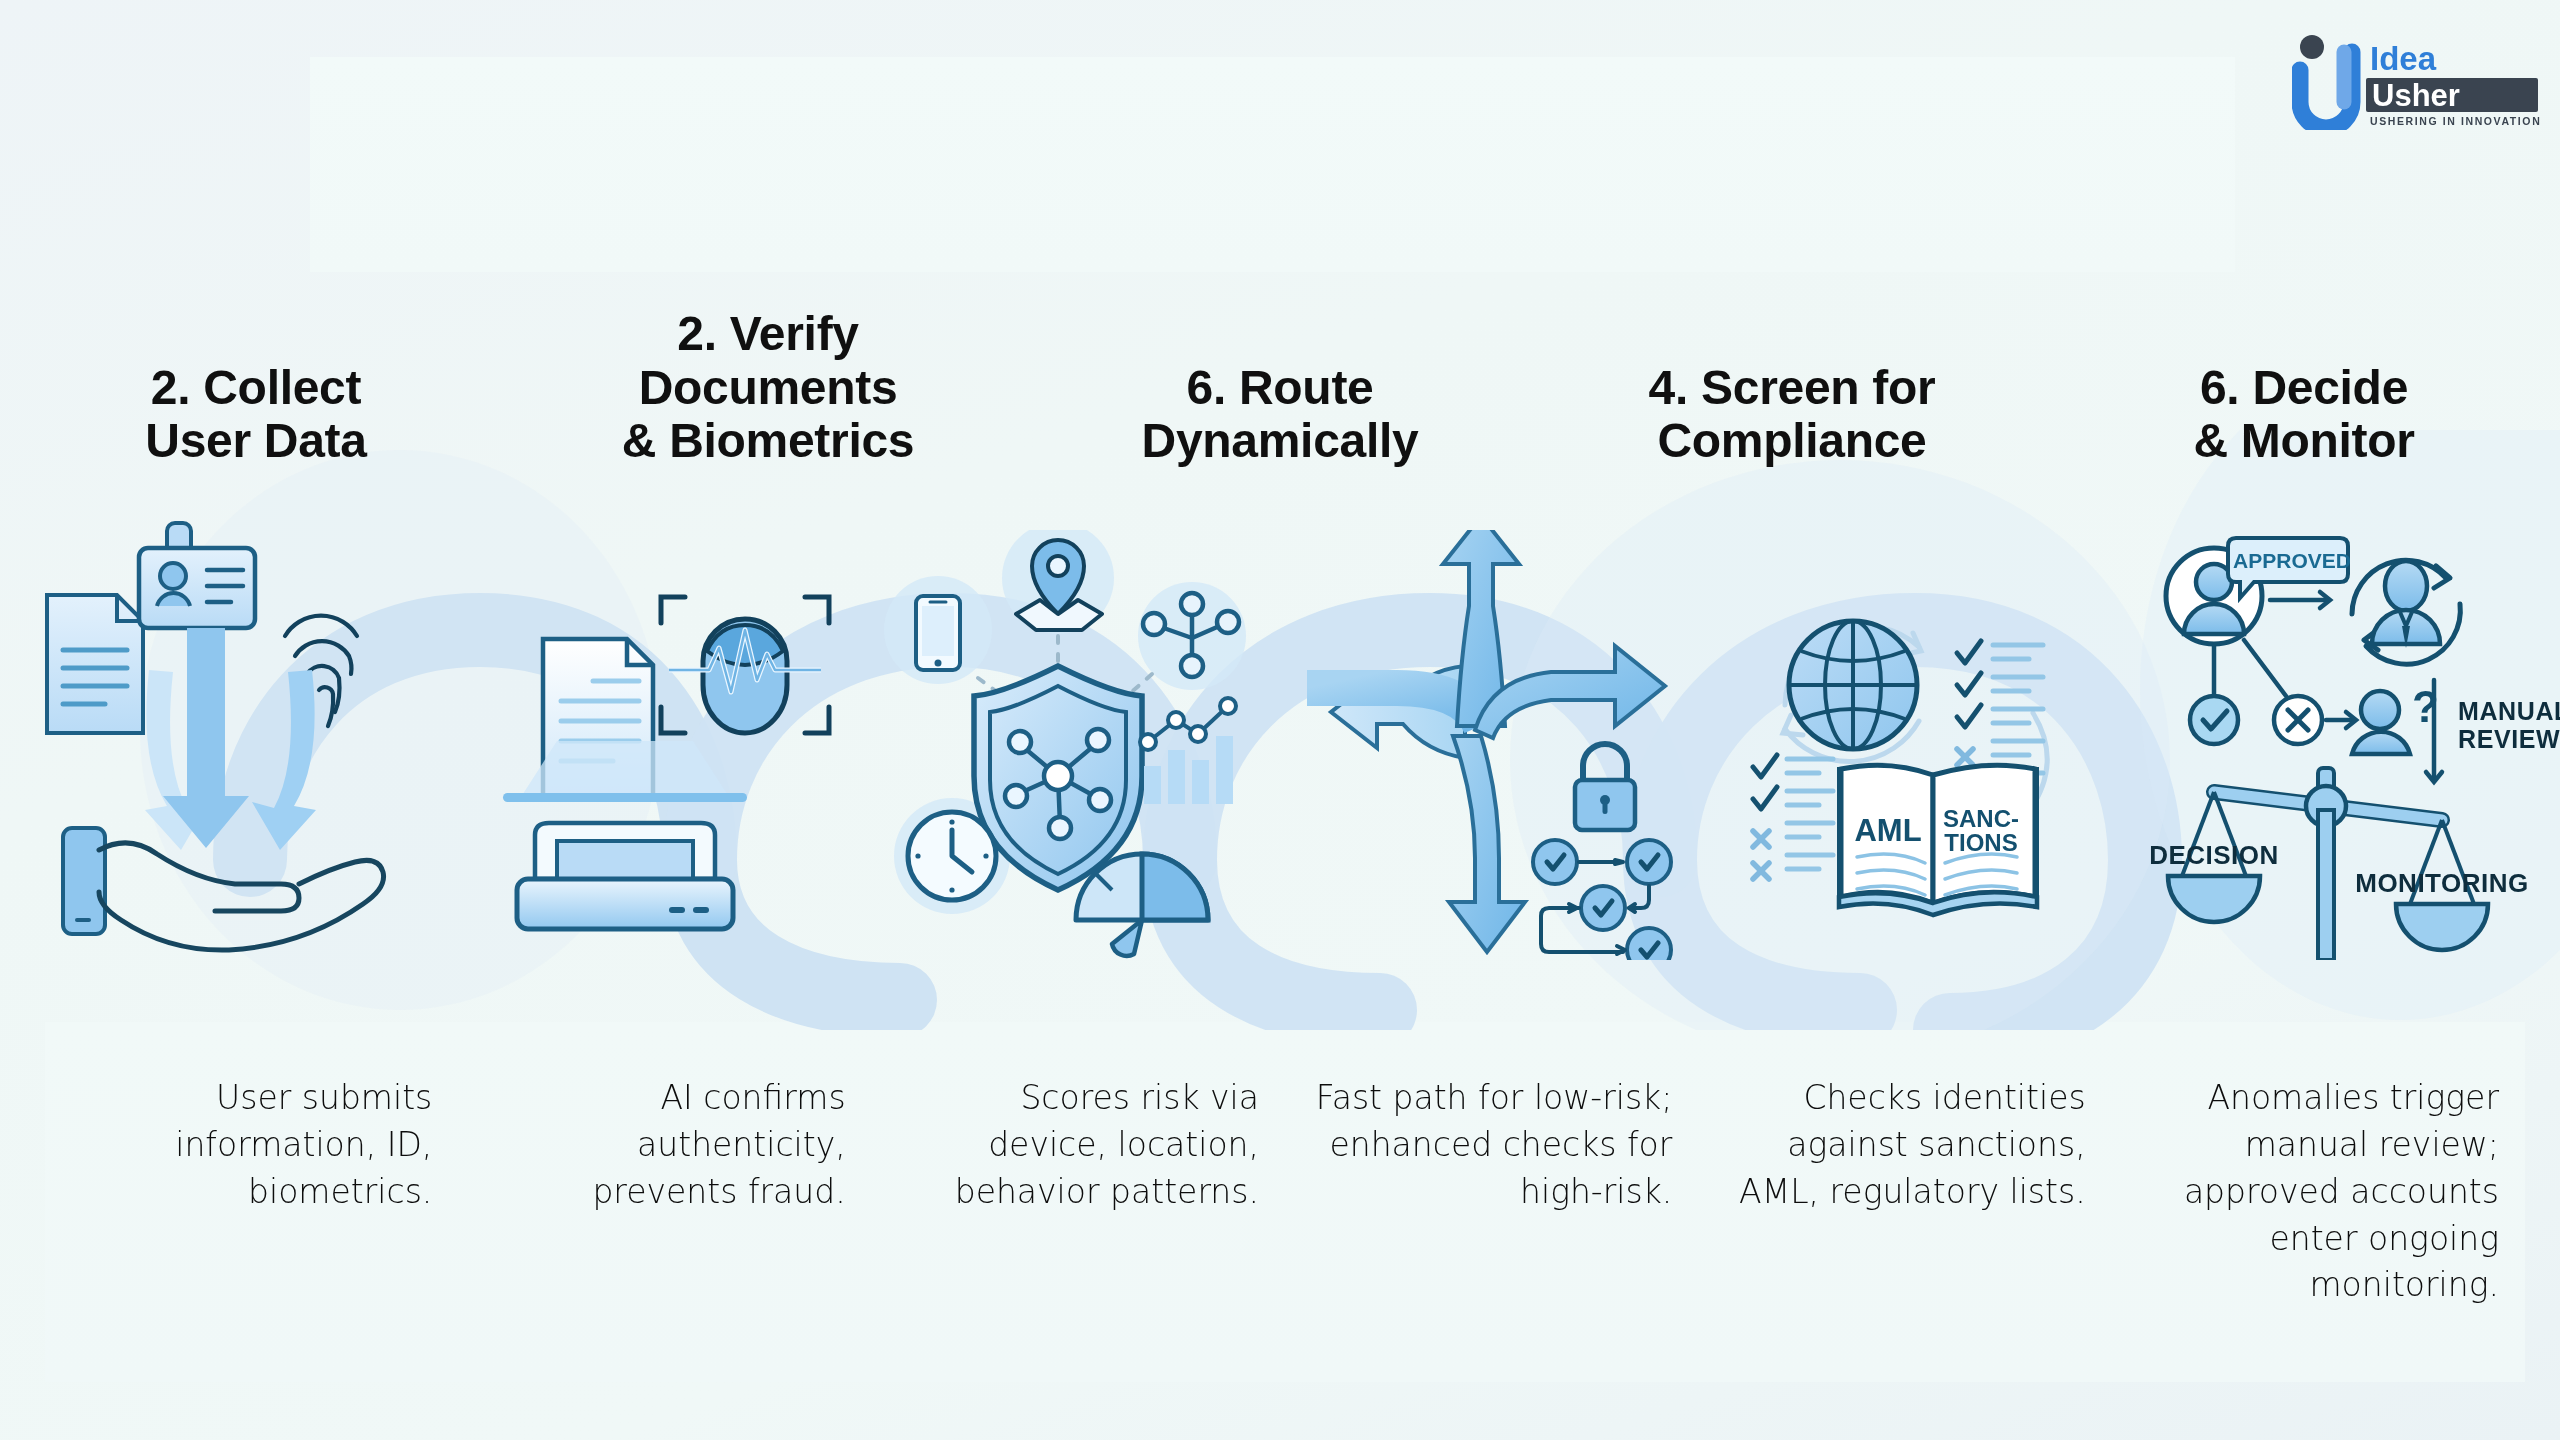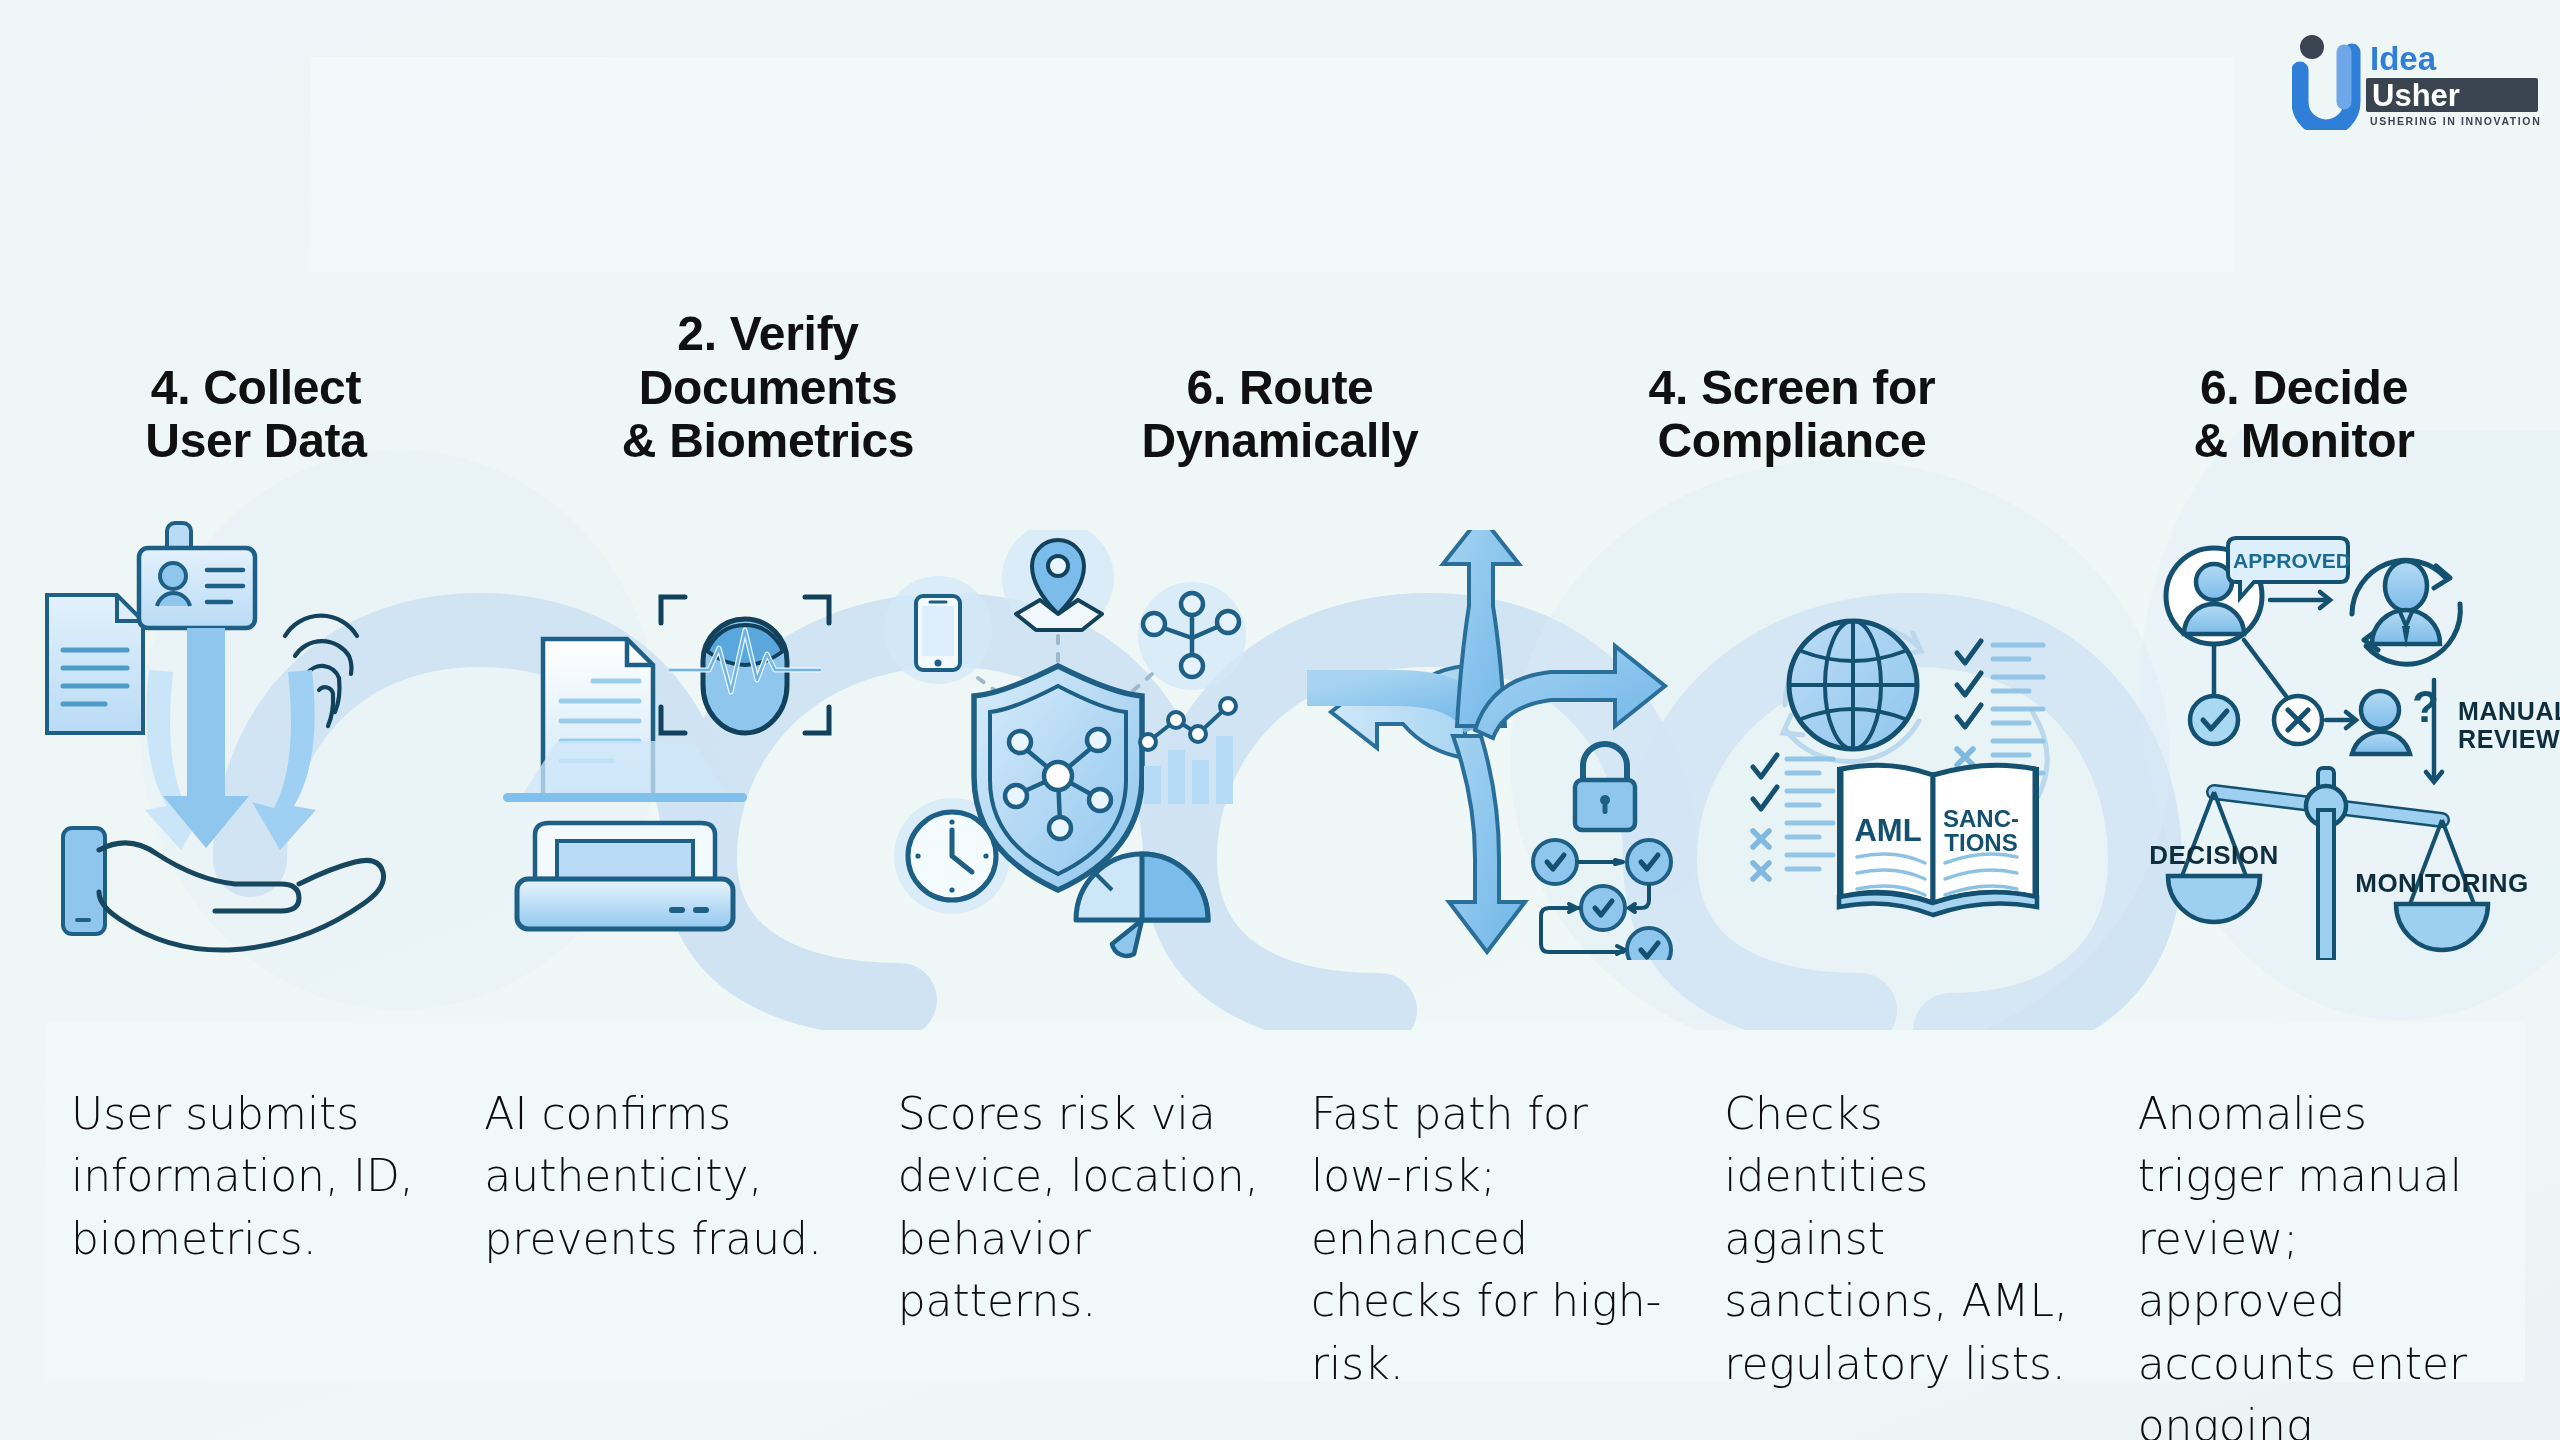--- a/index.html
+++ b/index.html
@@ -96,7 +96,7 @@
 
   <div class="headings">
     <div class="hcell">
-      <div class="heading">4. Collect
+      <div class="heading">2. Collect
 User Data</div>
       </div>
     <div class="hcell">

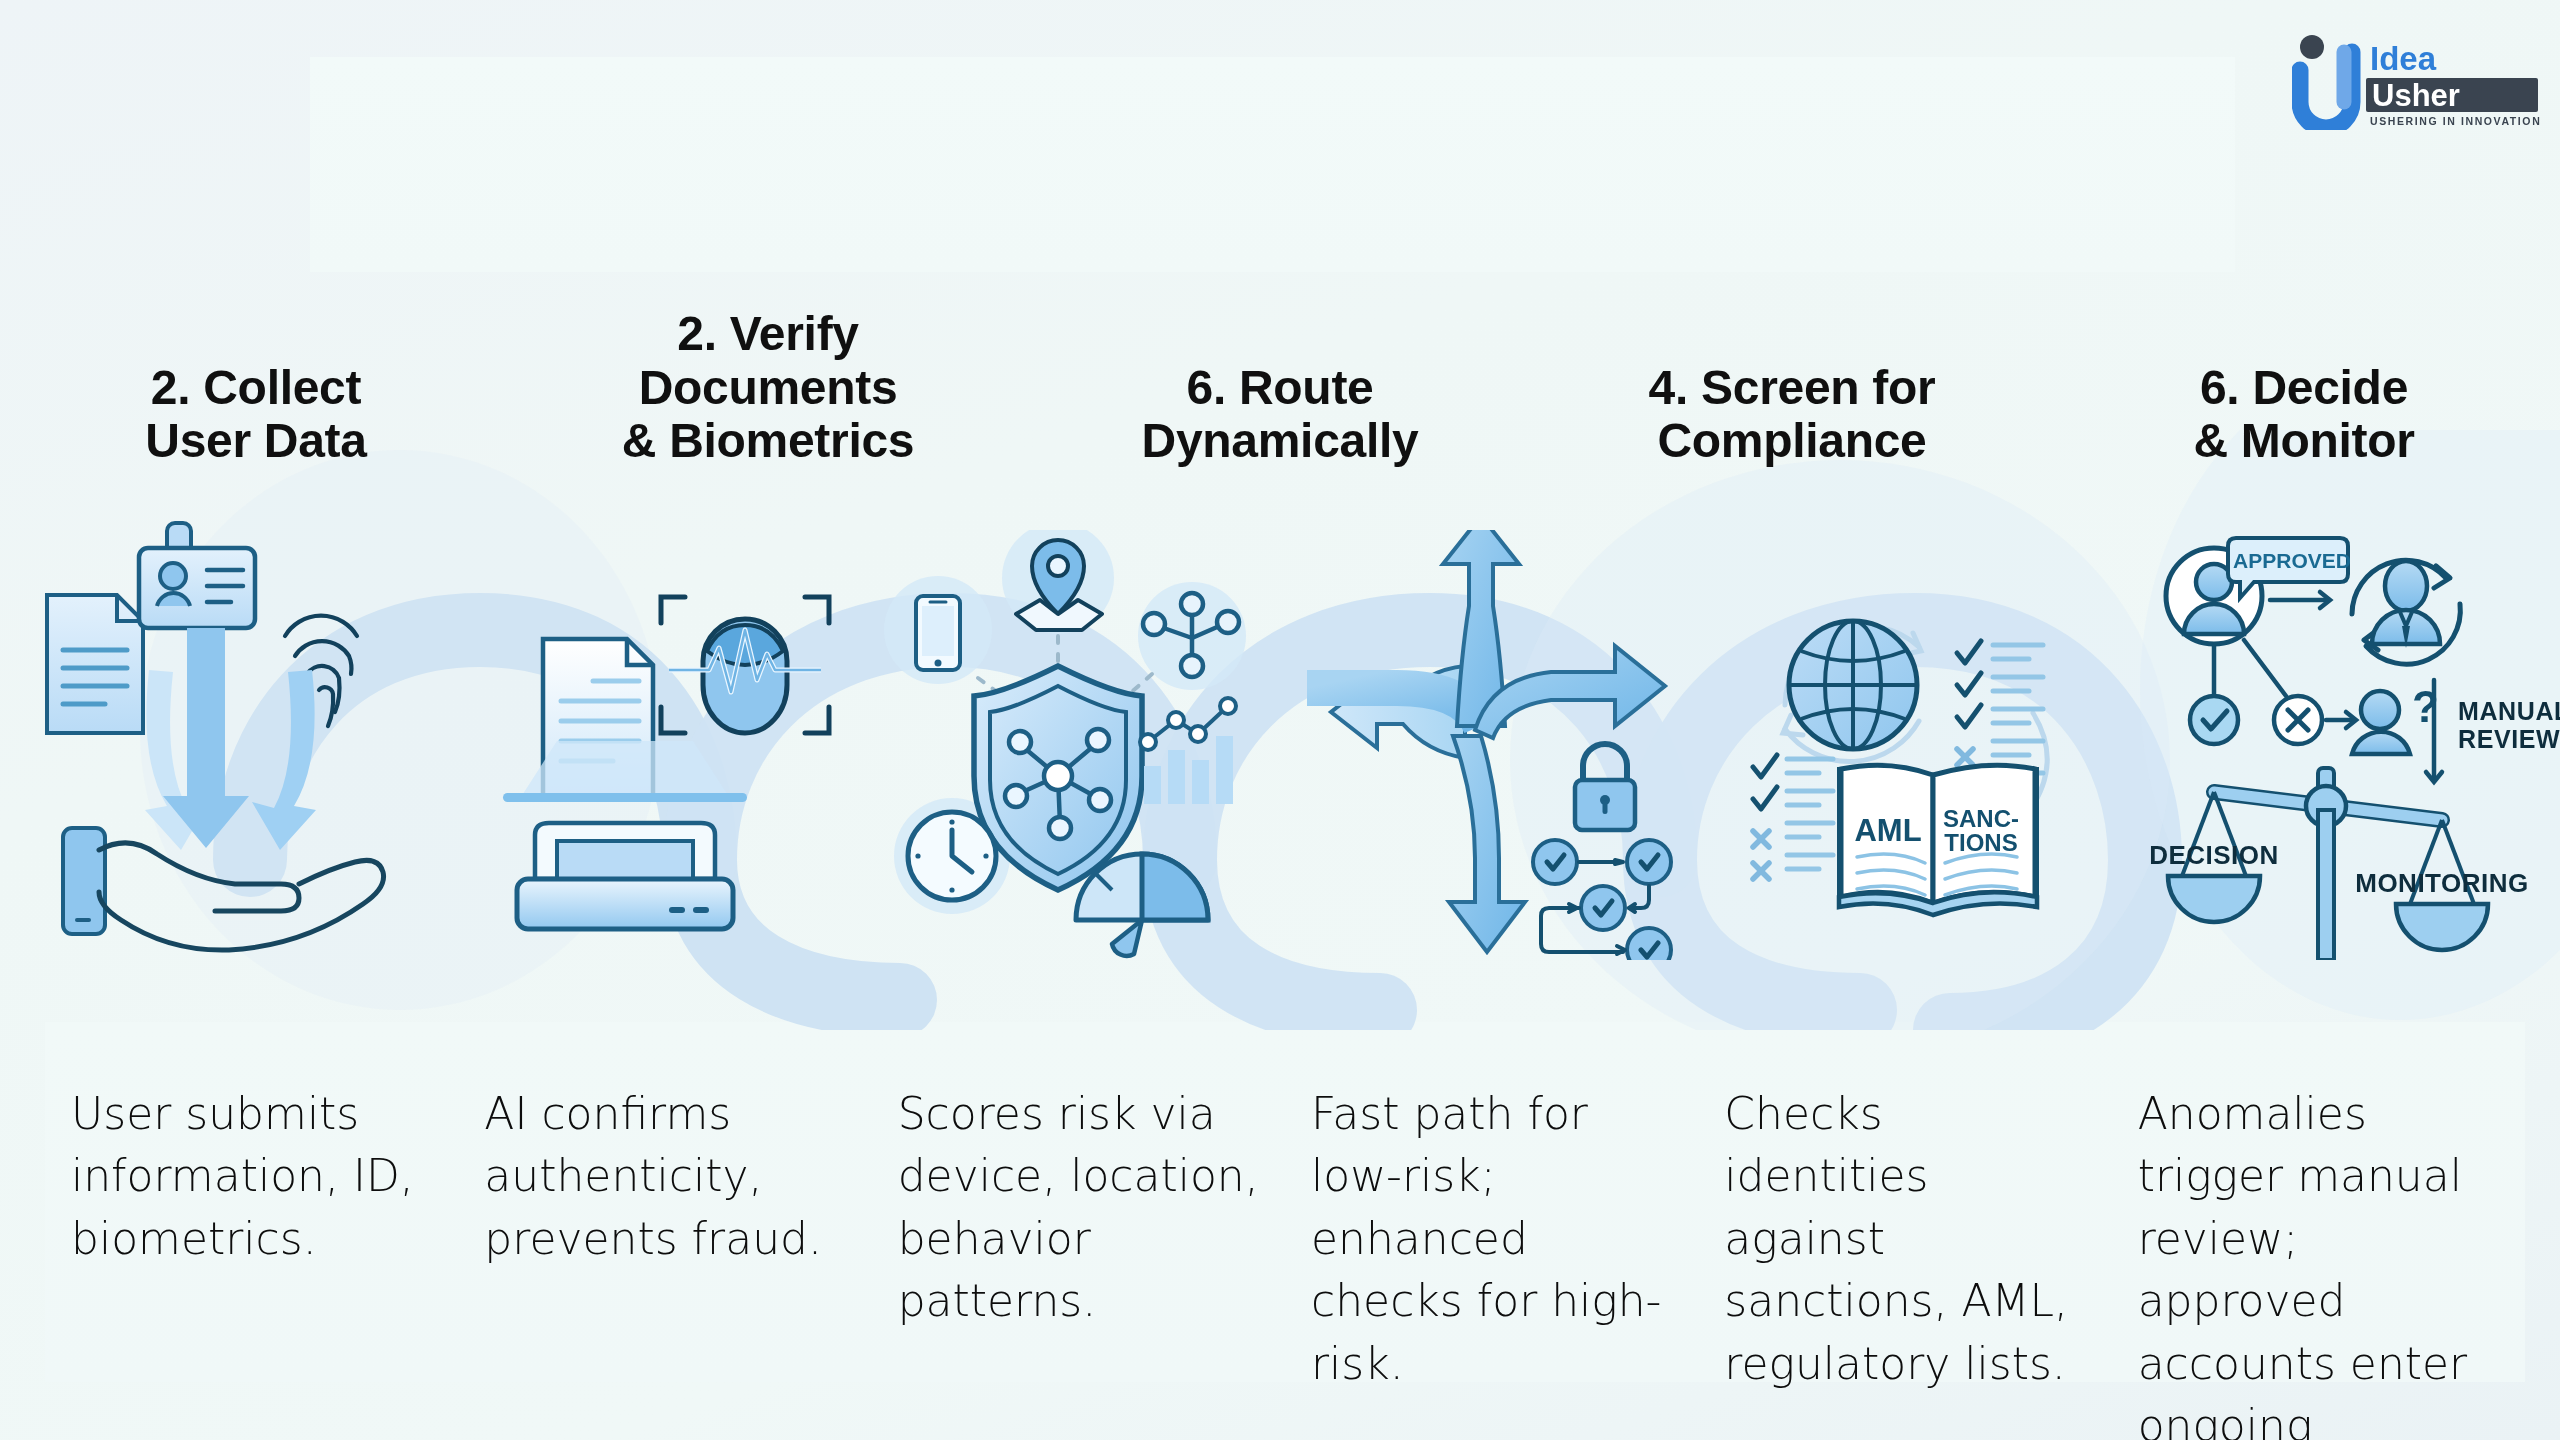--- a/index.html
+++ b/index.html
@@ -45,8 +45,8 @@
   .captions{position:absolute;left:45px;top:1075px;width:2480px;display:flex;}
   .ccell{flex:1 1 0;padding:0 26px;box-sizing:border-box;}
   .caption{
-    font-size:44px;line-height:1.42;color:#0d0d0d;text-align:left;
-    font-family:"DejaVu Sans", sans-serif;font-weight:300;margin-top:8px;
+    font-size:33px;line-height:1.42;color:#0d0d0d;text-align:right;
+    font-family:"DejaVu Sans", sans-serif;font-weight:300;
   }
 </style>
 </head>

